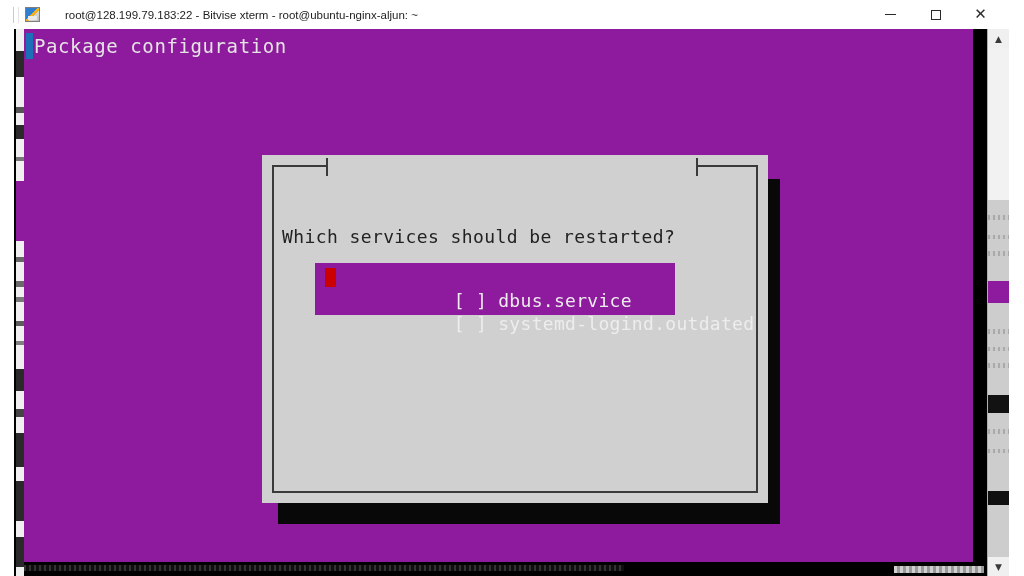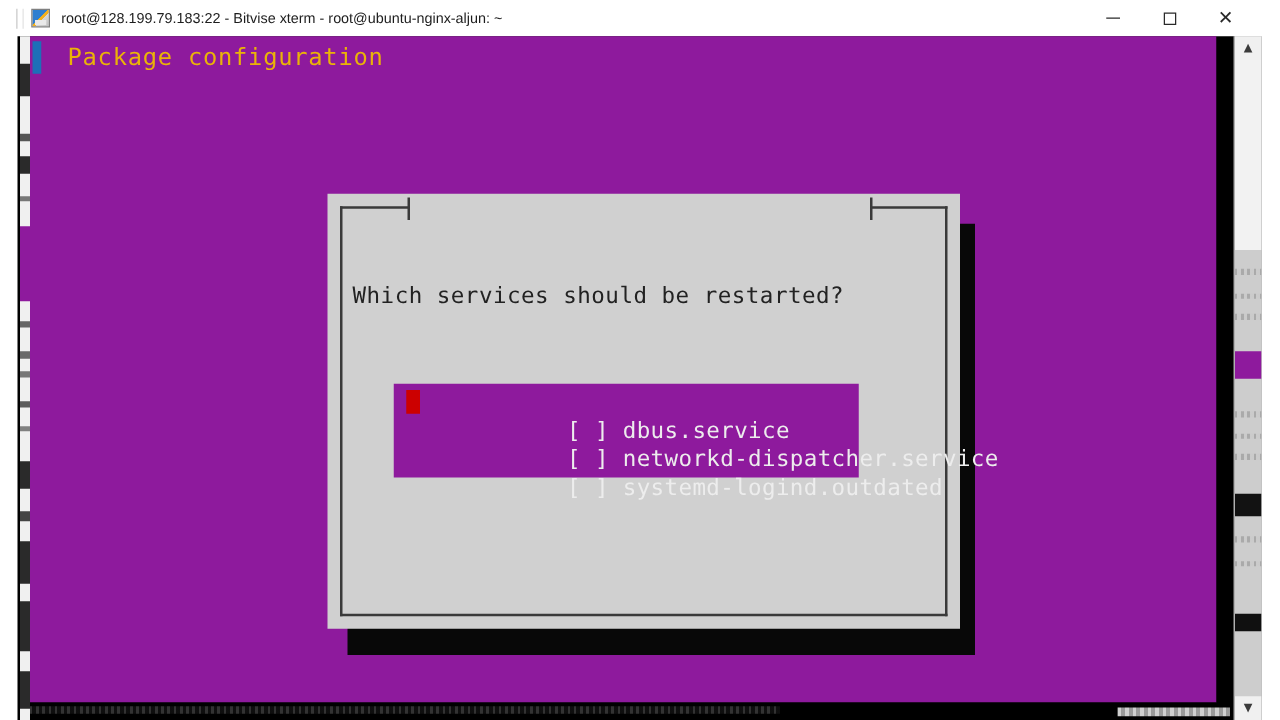--- a/index.html
+++ b/index.html
@@ -53,7 +53,7 @@
     background: #e9e9e9;
   }
   #title-text {
-    margin-left: 9px;
+    margin-left: 25px;
     font-size: 11.5px;
     color: #1d1d1d;
     white-space: nowrap;

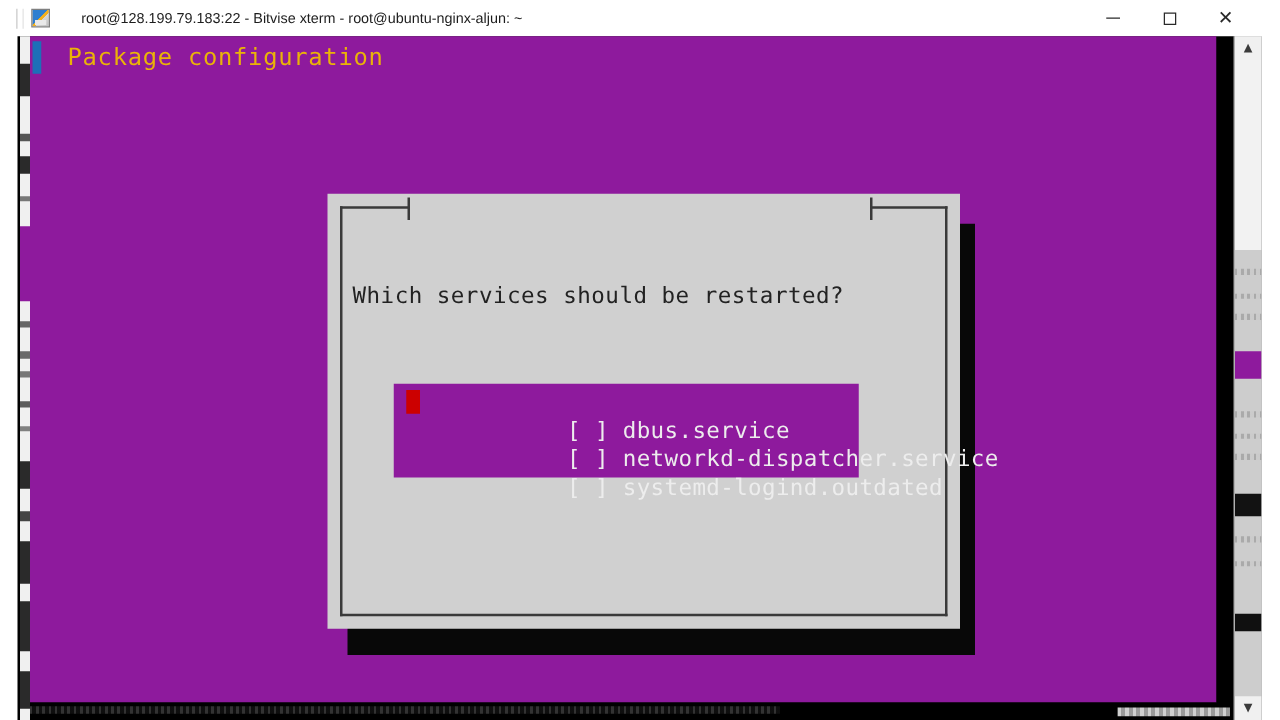--- a/index.html
+++ b/index.html
@@ -142,9 +142,8 @@
     font-size: 19px;
     line-height: 24px;
     letter-spacing: 0.6px;
-    color: #eab308;
-    white-space: pre;
-    padding-left: 20px;
+    color: #e5e5e5;
+    white-space: pre;
   }
   #header-cursorbar {
     position: absolute;

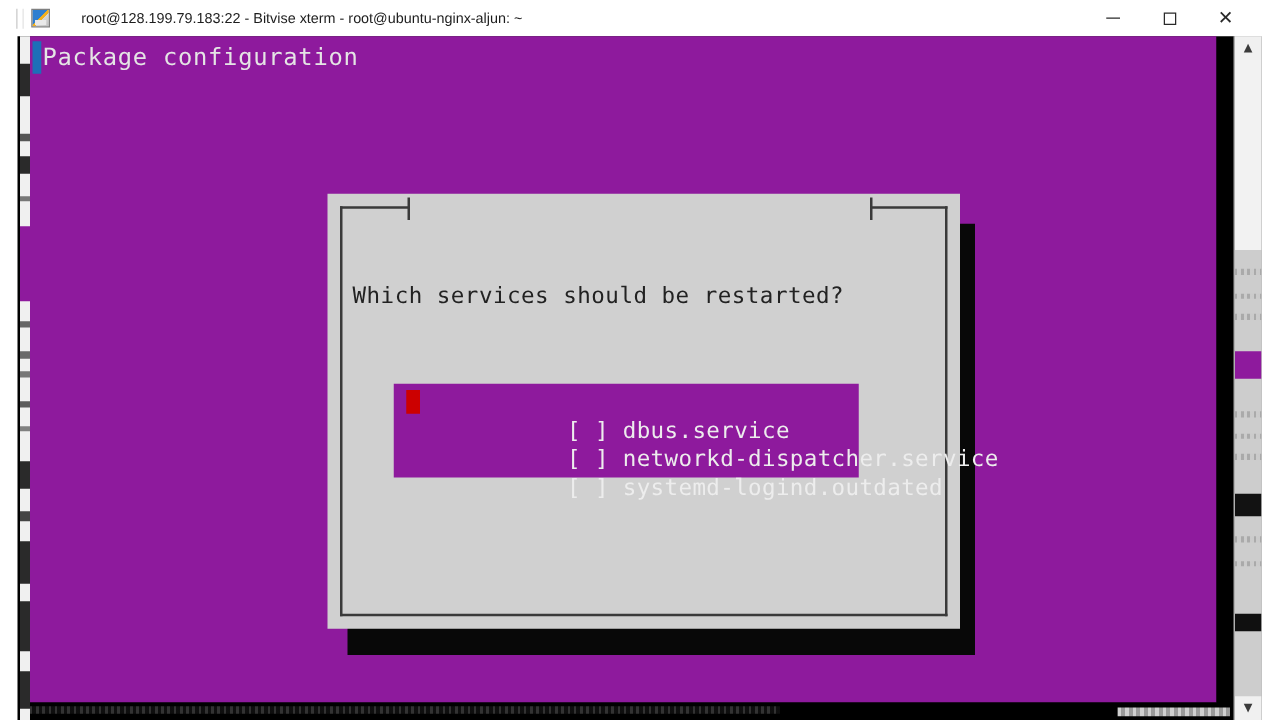--- a/index.html
+++ b/index.html
@@ -255,8 +255,7 @@
     left: 53px; top: 108px;
     width: 360px;
     background: #8e1a9d;
-    padding: 3px 12px 3px 0;
-    margin-top: 44px;
+    padding: 3px 0 3px 0;
   }
   .svc-row {
     position: relative;

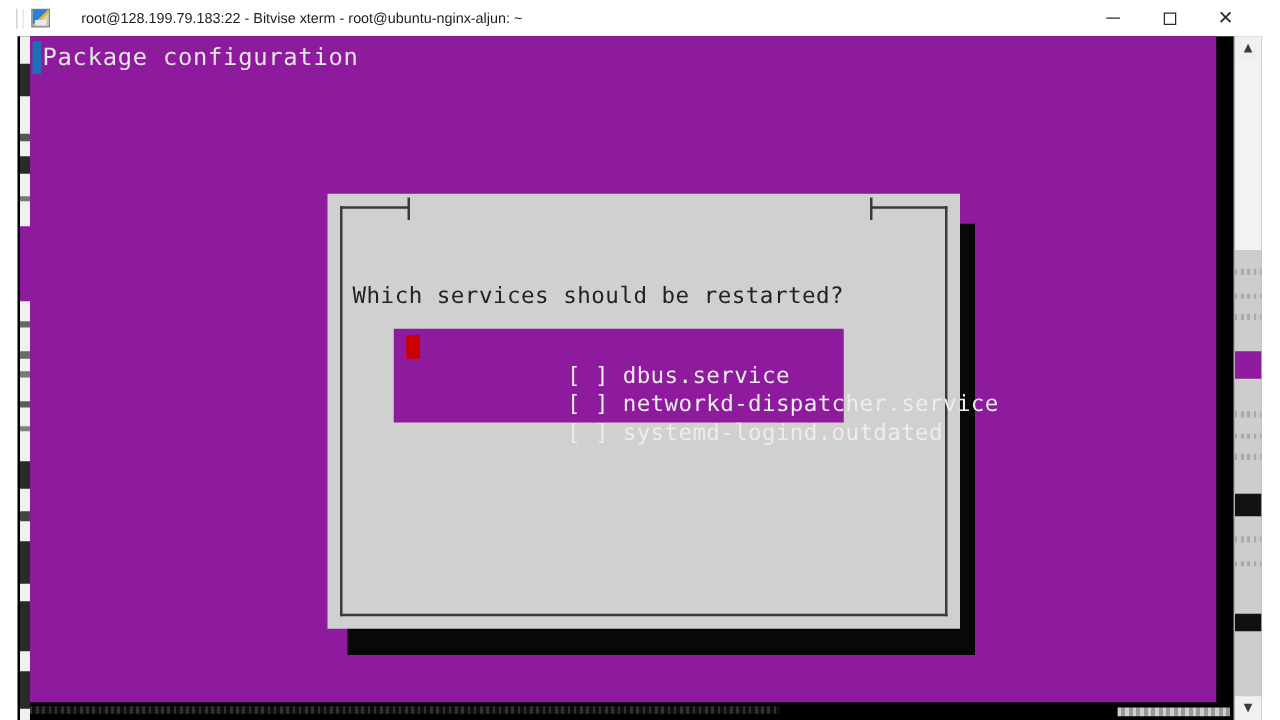--- a/index.html
+++ b/index.html
@@ -350,9 +350,6 @@
             <span class="svc-box">[ ]</span><span class="svc-cursor"></span><span> </span><span>dbus.service</span>
           </div>
 
-          <div class="svc-row">
-            <span class="svc-box">[ ]</span><span> </span><span>networkd-dispatcher.service</span>
-          </div>
 
           <div class="svc-row">
             <span class="svc-box">[ ]</span><span> </span><span>systemd-logind.outdated</span>

